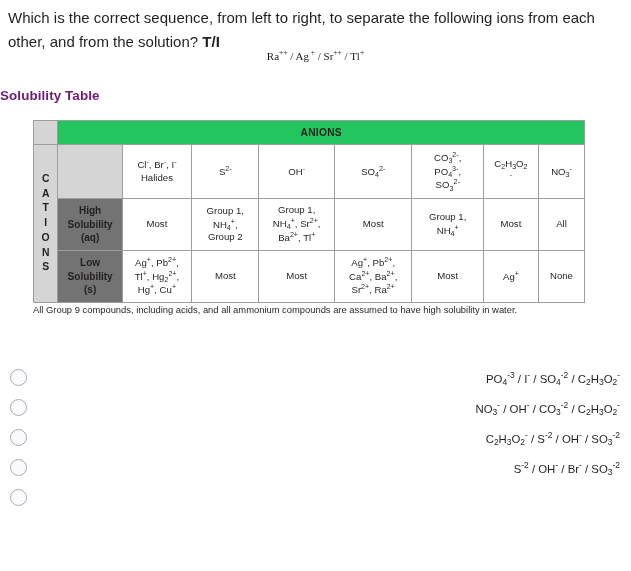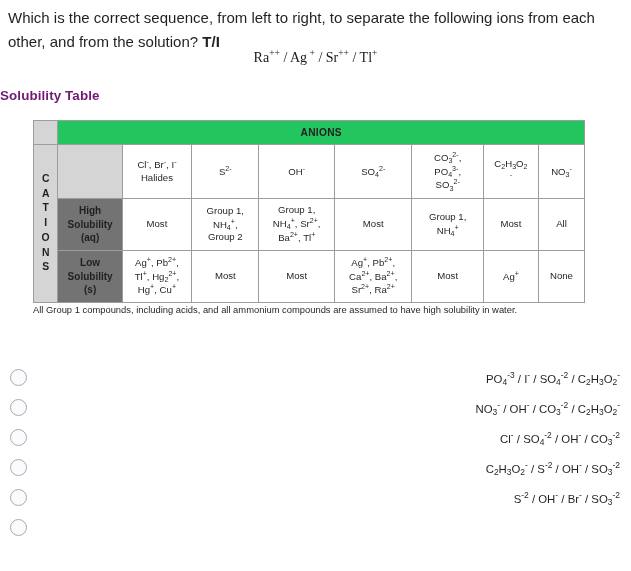--- a/index.html
+++ b/index.html
@@ -38,7 +38,7 @@
     width: 631px;
     text-align: center;
     font-family: "Liberation Serif", serif;
-    font-size: 14px;
+    font-size: 11px;
     color: #1a1a1a;
   }
   #ion-sequence sup {

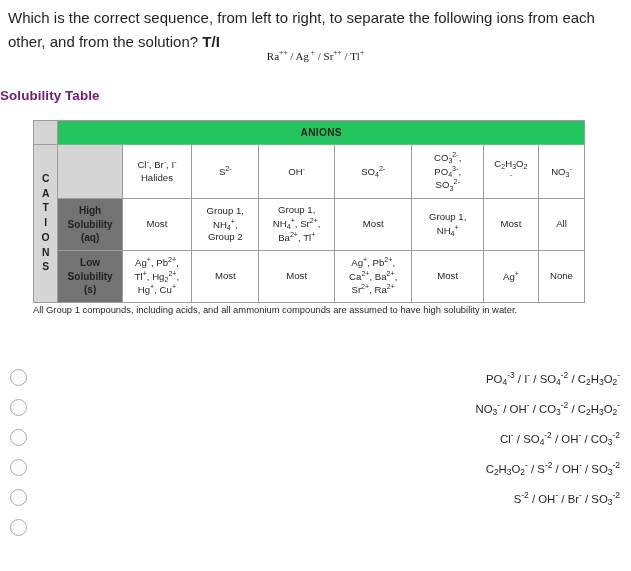--- a/index.html
+++ b/index.html
@@ -268,7 +268,7 @@
   </tbody>
 </table>
 
-<div id="table-footnote">All Group 1 compounds, including acids, and all ammonium compounds are assumed to have high solubility in water.</div>
+<div id="table-footnote">All Group 9 compounds, including acids, and all ammonium compounds are assumed to have high solubility in water.</div>
 
 <div id="answer-options">
 

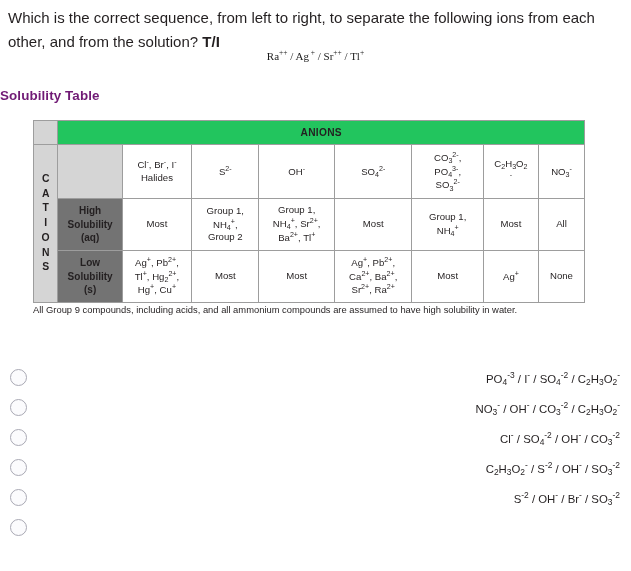--- a/index.html
+++ b/index.html
@@ -286,12 +286,6 @@
     </span>
   </div>
 
-  <div class="option-row">
-    <span class="radio"></span>
-    <span class="option-text">
-      Cl<sup>-</sup> / SO<sub>4</sub><sup>-2</sup> / OH<sup>-</sup> / CO<sub>3</sub><sup>-2</sup>
-    </span>
-  </div>
 
   <div class="option-row">
     <span class="radio"></span>

